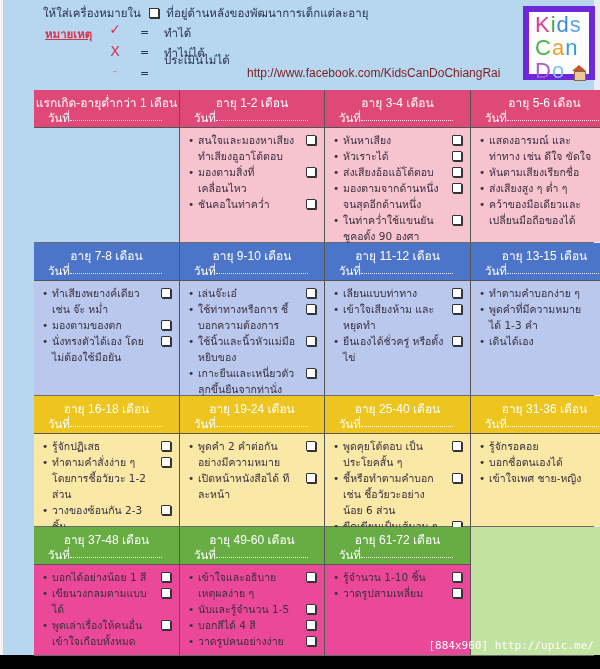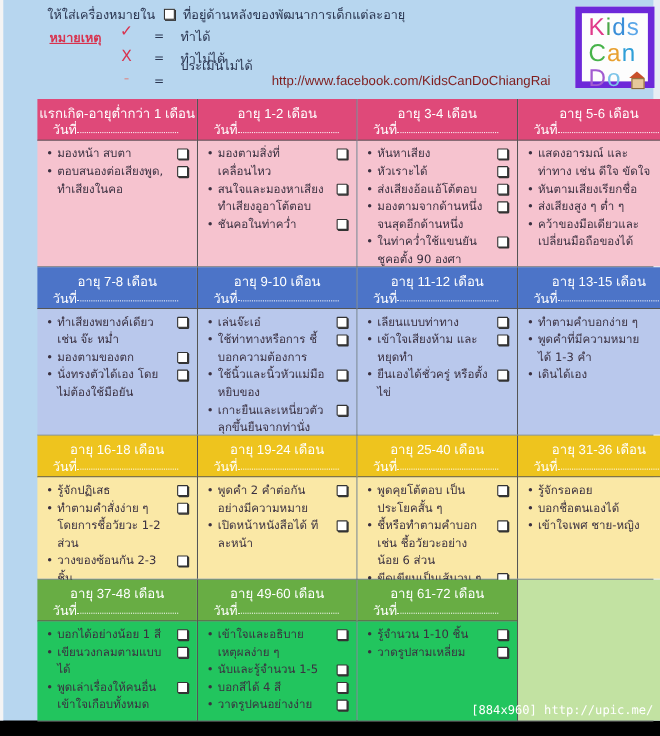--- a/index.html
+++ b/index.html
@@ -113,10 +113,6 @@
             <span class="age">แรกเกิด-อายุต่ำกว่า 1 เดือน</span>
             <span class="date"><span>วันที่</span><span class="dots"></span></span>
           </div>
-          <div class="body">
-            <div class="item"><span>มองหน้า สบตา</span><span class="chk"></span></div>
-            <div class="item"><span>ตอบสนองต่อเสียงพูด, ทำเสียงในคอ</span><span class="chk"></span></div>
-          </div>
         </div>
         <div class="cell">
           <div class="hdr">

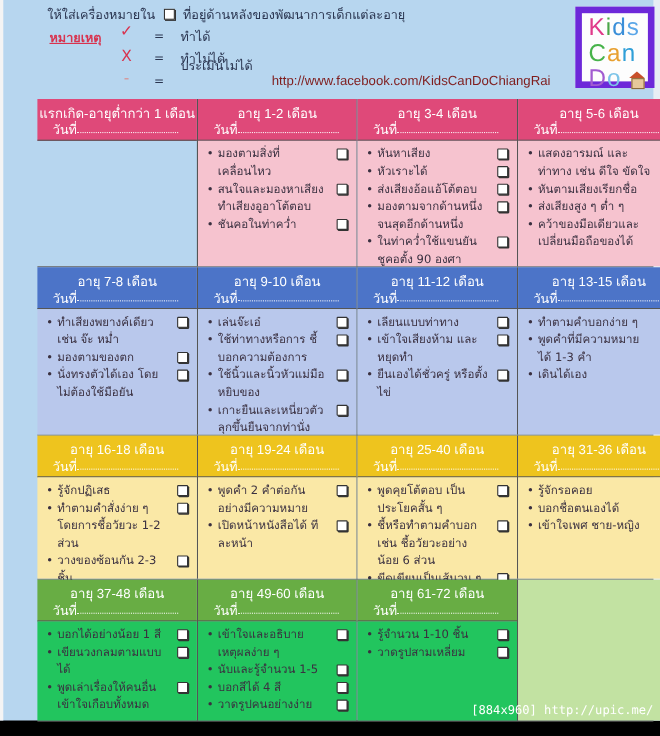--- a/index.html
+++ b/index.html
@@ -120,8 +120,8 @@
             <span class="date"><span>วันที่</span><span class="dots"></span></span>
           </div>
           <div class="body">
+            <div class="item"><span>สนใจและมองหาเสียง ทำเสียงอูอาโต้ตอบ</span><span class="chk"></span></div>
             <div class="item"><span>มองตามสิ่งที่ เคลื่อนไหว</span><span class="chk"></span></div>
-            <div class="item"><span>สนใจและมองหาเสียง ทำเสียงอูอาโต้ตอบ</span><span class="chk"></span></div>
             <div class="item"><span>ชันคอในท่าคว่ำ</span><span class="chk"></span></div>
           </div>
         </div>

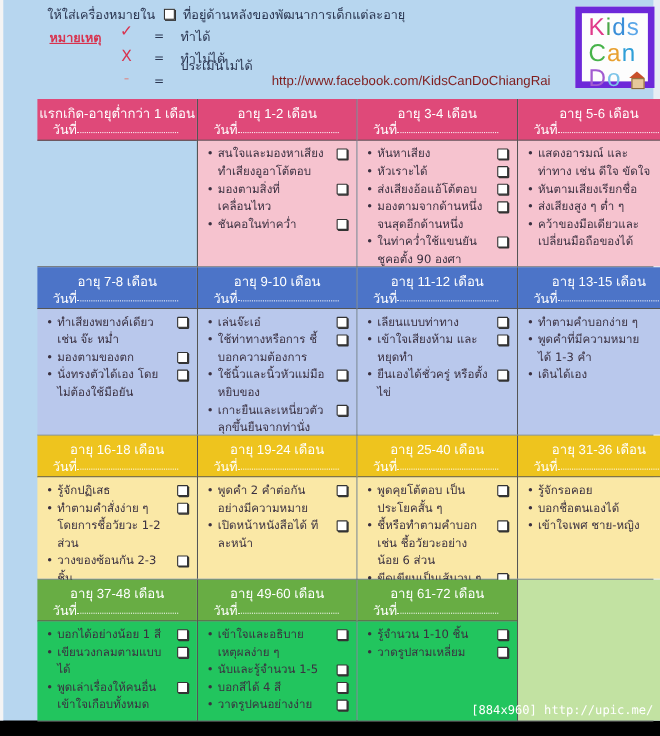--- a/index.html
+++ b/index.html
@@ -59,7 +59,7 @@
   .yellow .hdr { background: #eec41e; }
   .yellow .body { background: #fae8a6; }
   .green .hdr { background: #68ad44; }
-  .green .body { background: #22c55e; }
+  .green .body { background: #ec4899; }
   .green .cell.empty { background: #c2e2a2; }
 
   .pink .body { height: 114px; }

